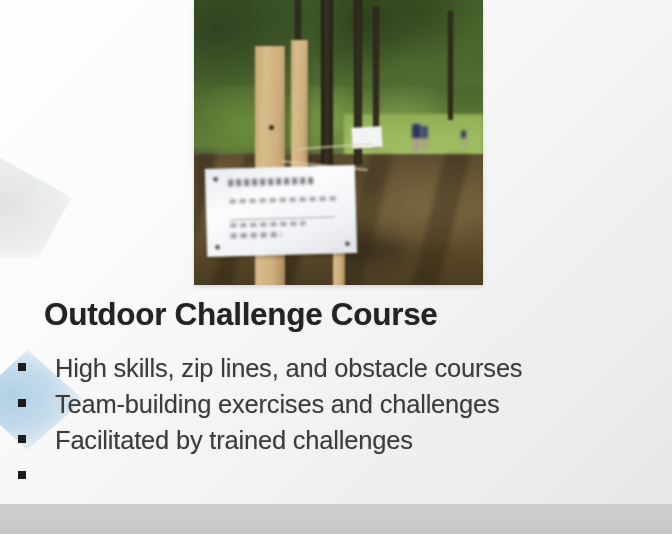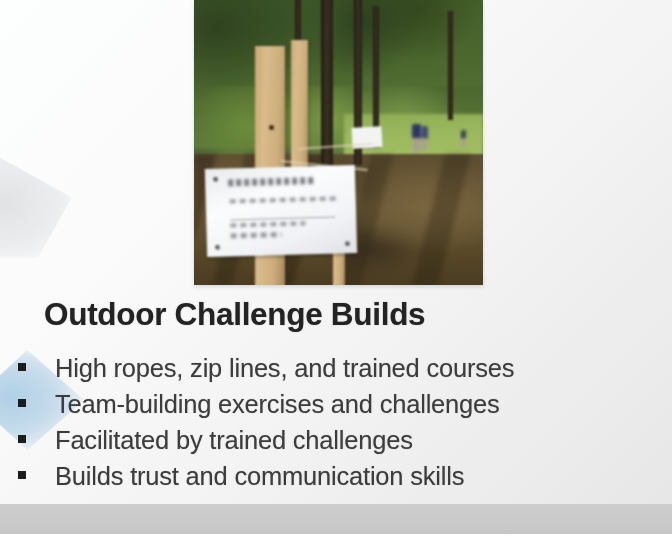--- a/index.html
+++ b/index.html
@@ -394,7 +394,7 @@
     </div>
   </div>
 
-  <div class="slide-title">Outdoor Challenge Builds</div>
+  <div class="slide-title">Outdoor Challenge Course</div>
 
   <ul class="bullet-list">
     <li class="bullet-item">

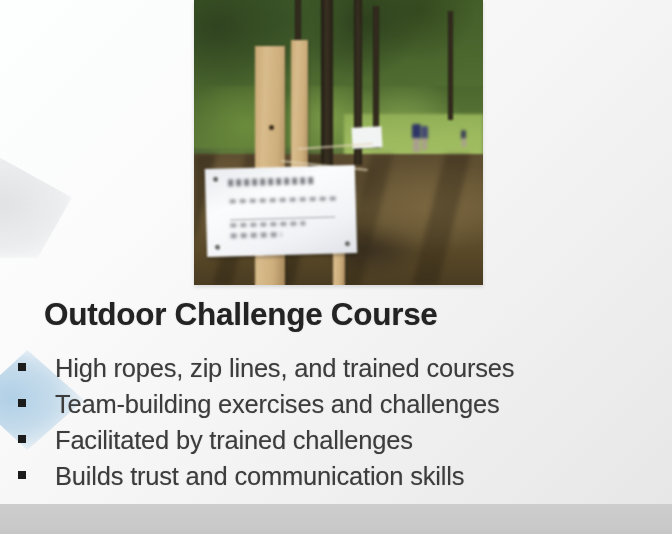--- a/index.html
+++ b/index.html
@@ -399,7 +399,7 @@
   <ul class="bullet-list">
     <li class="bullet-item">
       <span class="bullet-marker"></span>
-      <span class="bullet-text">High ropes, zip lines, and trained courses</span>
+      <span class="bullet-text">High skills, zip lines, and obstacle courses</span>
     </li>
     <li class="bullet-item">
       <span class="bullet-marker"></span>

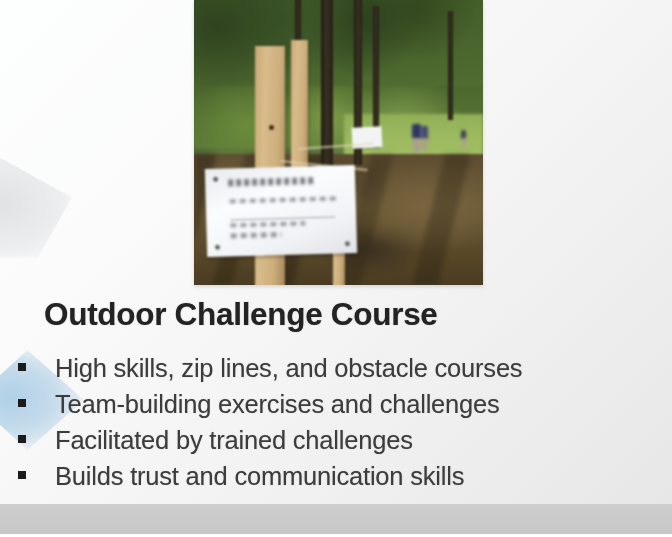--- a/index.html
+++ b/index.html
@@ -411,7 +411,6 @@
     </li>
     <li class="bullet-item">
       <span class="bullet-marker"></span>
-      <span class="bullet-text">Builds trust and communication skills</span>
     </li>
   </ul>
 

